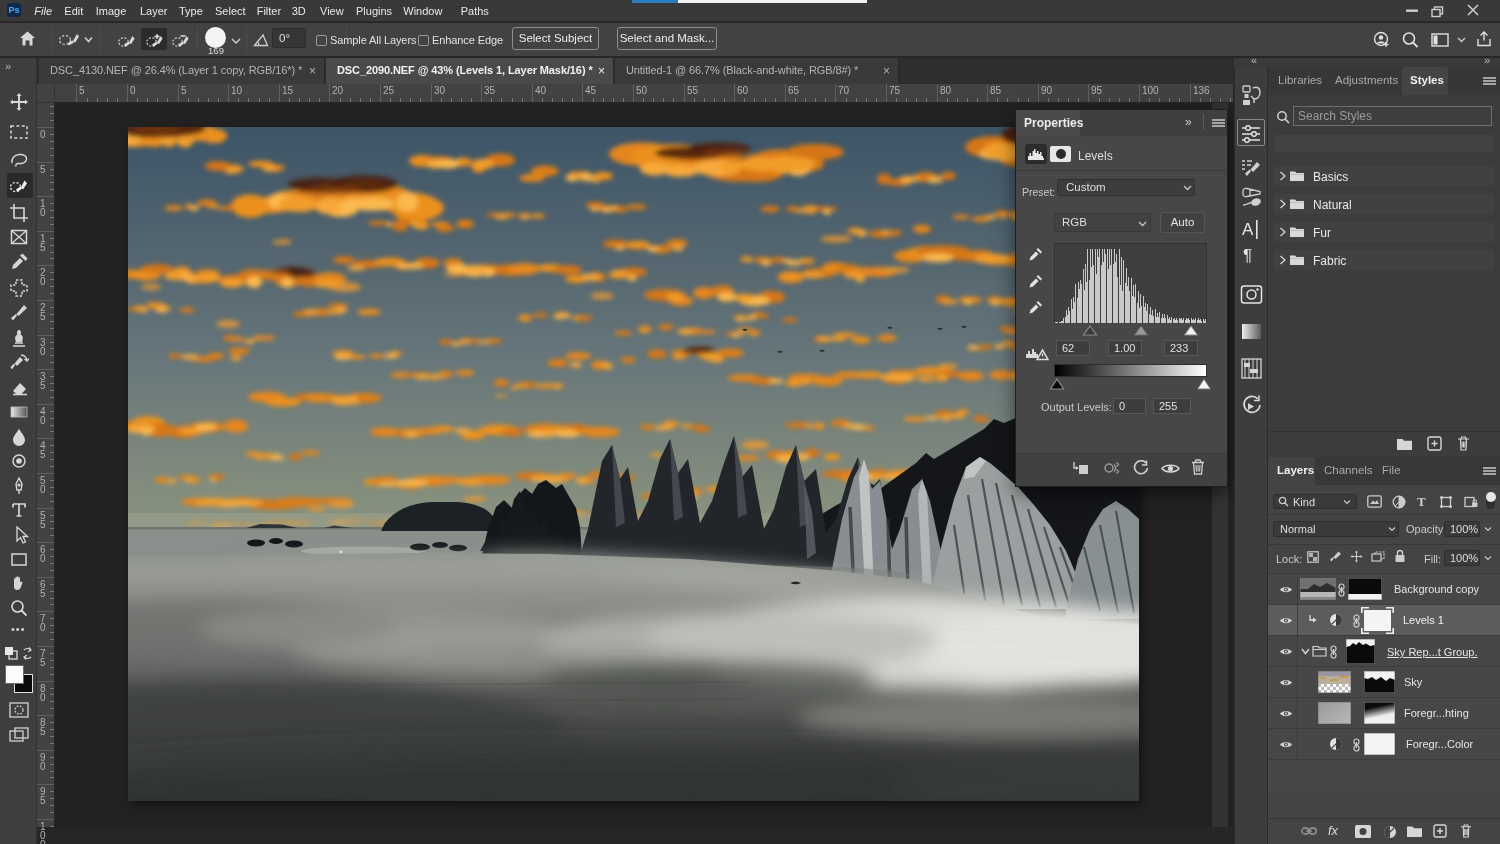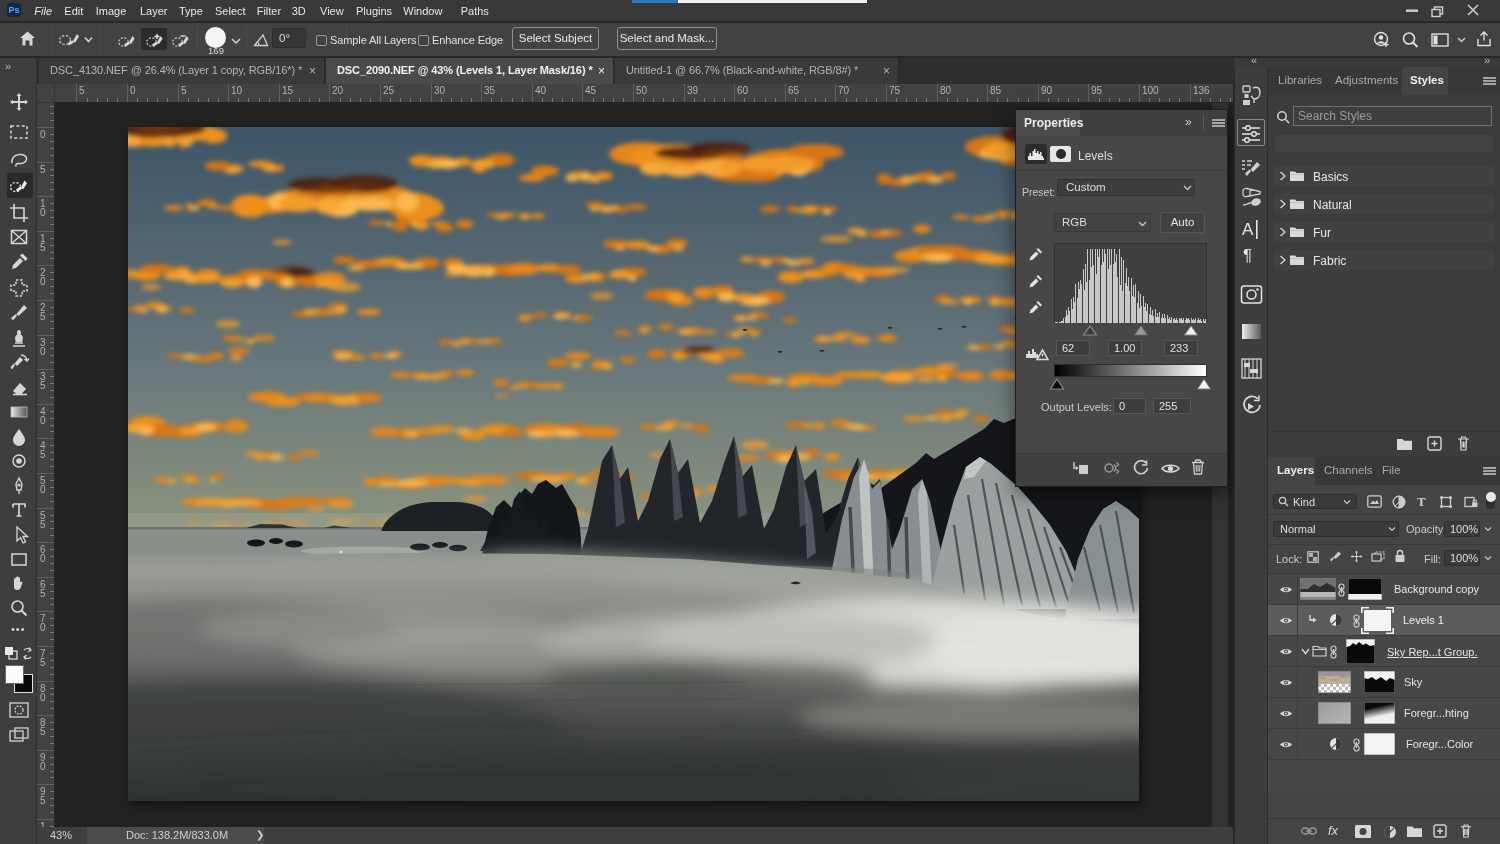--- a/index.html
+++ b/index.html
@@ -189,7 +189,7 @@
 <div class="abs" style="left:663px;top:98px;width:1px;height:4px;background:#767676;"></div>
 <div class="abs" style="left:673px;top:98px;width:1px;height:4px;background:#767676;"></div>
 <div class="abs" style="left:684px;top:84px;width:1px;height:18px;background:#5f5f5f;"></div>
-<div class="abs" style="left:687px;top:85px;font-size:10px;color:#b2b2b2;">39</div>
+<div class="abs" style="left:687px;top:85px;font-size:10px;color:#b2b2b2;">55</div>
 <div class="abs" style="left:694px;top:98px;width:1px;height:4px;background:#767676;"></div>
 <div class="abs" style="left:704px;top:98px;width:1px;height:4px;background:#767676;"></div>
 <div class="abs" style="left:714px;top:98px;width:1px;height:4px;background:#767676;"></div>

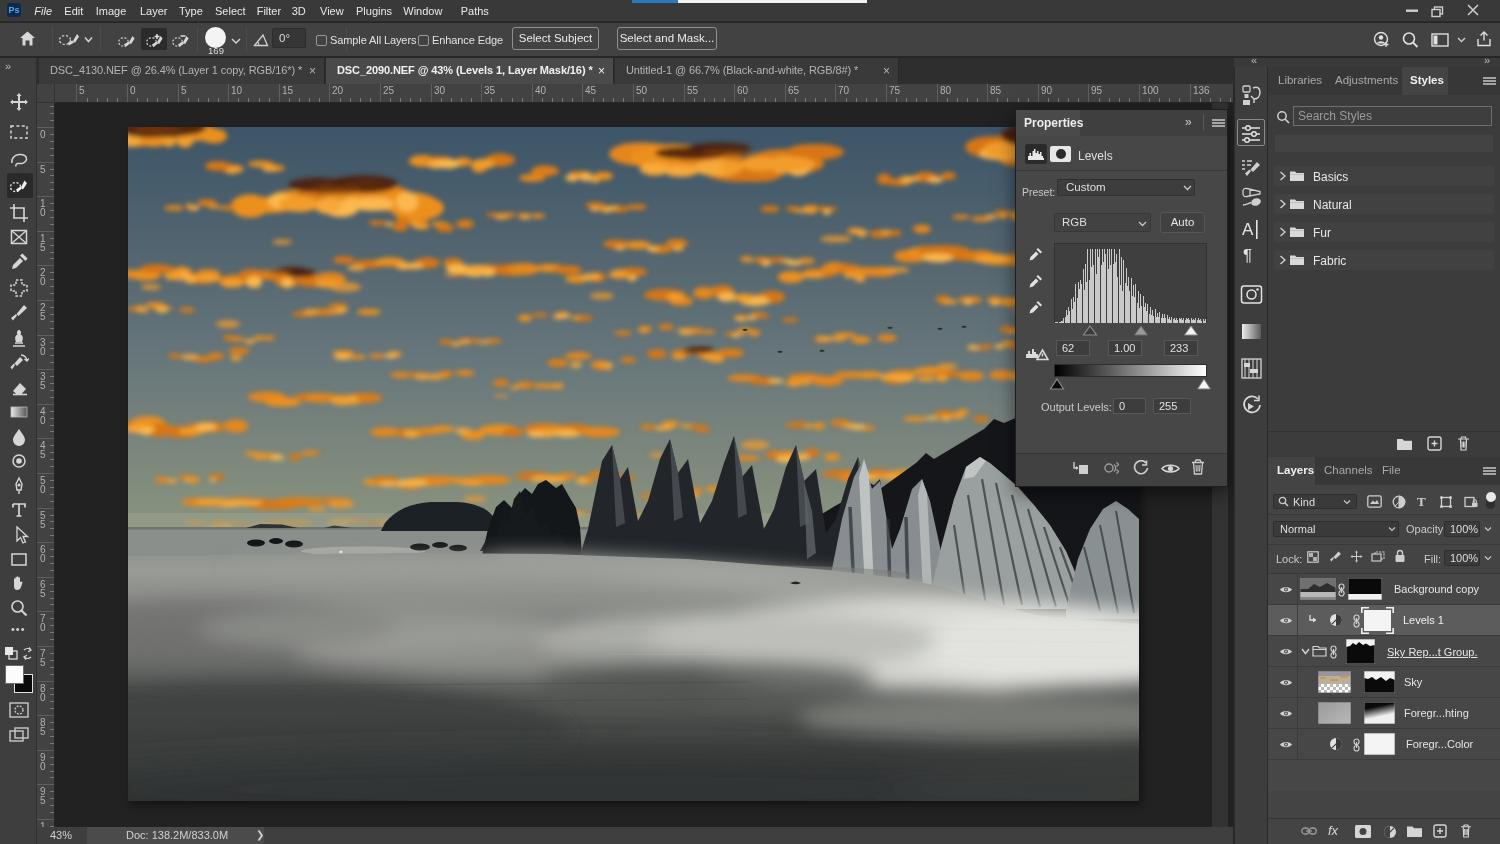--- a/index.html
+++ b/index.html
@@ -1341,12 +1341,6 @@
 <path d="M 662,456 q 6,-3 11,0 q -5,2.4 -11,0 z" fill="#222422"></path>
 </svg>
 </div>
-<div class="abs" style="left:37px;top:827px;width:1196px;height:17px;background:#3f3f3f;">
-<div class="abs" style="left:13px;top:2px;font-size:11px;color:#d0d0d0;">43%</div>
-<div class="abs" style="left:50px;top:0px;width:177px;height:17px;background:#4b4b4b;"></div>
-<div class="abs" style="left:89px;top:2px;font-size:11px;color:#d0d0d0;">Doc: 138.2M/833.0M</div>
-<div class="abs" style="left:219px;top:2px;font-size:10px;color:#d0d0d0;">❯</div>
-</div>
 <svg class="abs" style="left:9px;top:92px" width="20" height="20" viewBox="0 0 20 20">
       <path d="M 10,1 L 12.5,4 11,4 11,9 16,9 16,7.5 19,10 16,12.5 16,11 11,11 11,16 12.5,16 10,19 7.5,16 9,16 9,11 4,11 4,12.5 1,10 4,7.5 4,9 9,9 9,4 7.5,4 Z" fill="#d6d6d6"></path>
     </svg>

